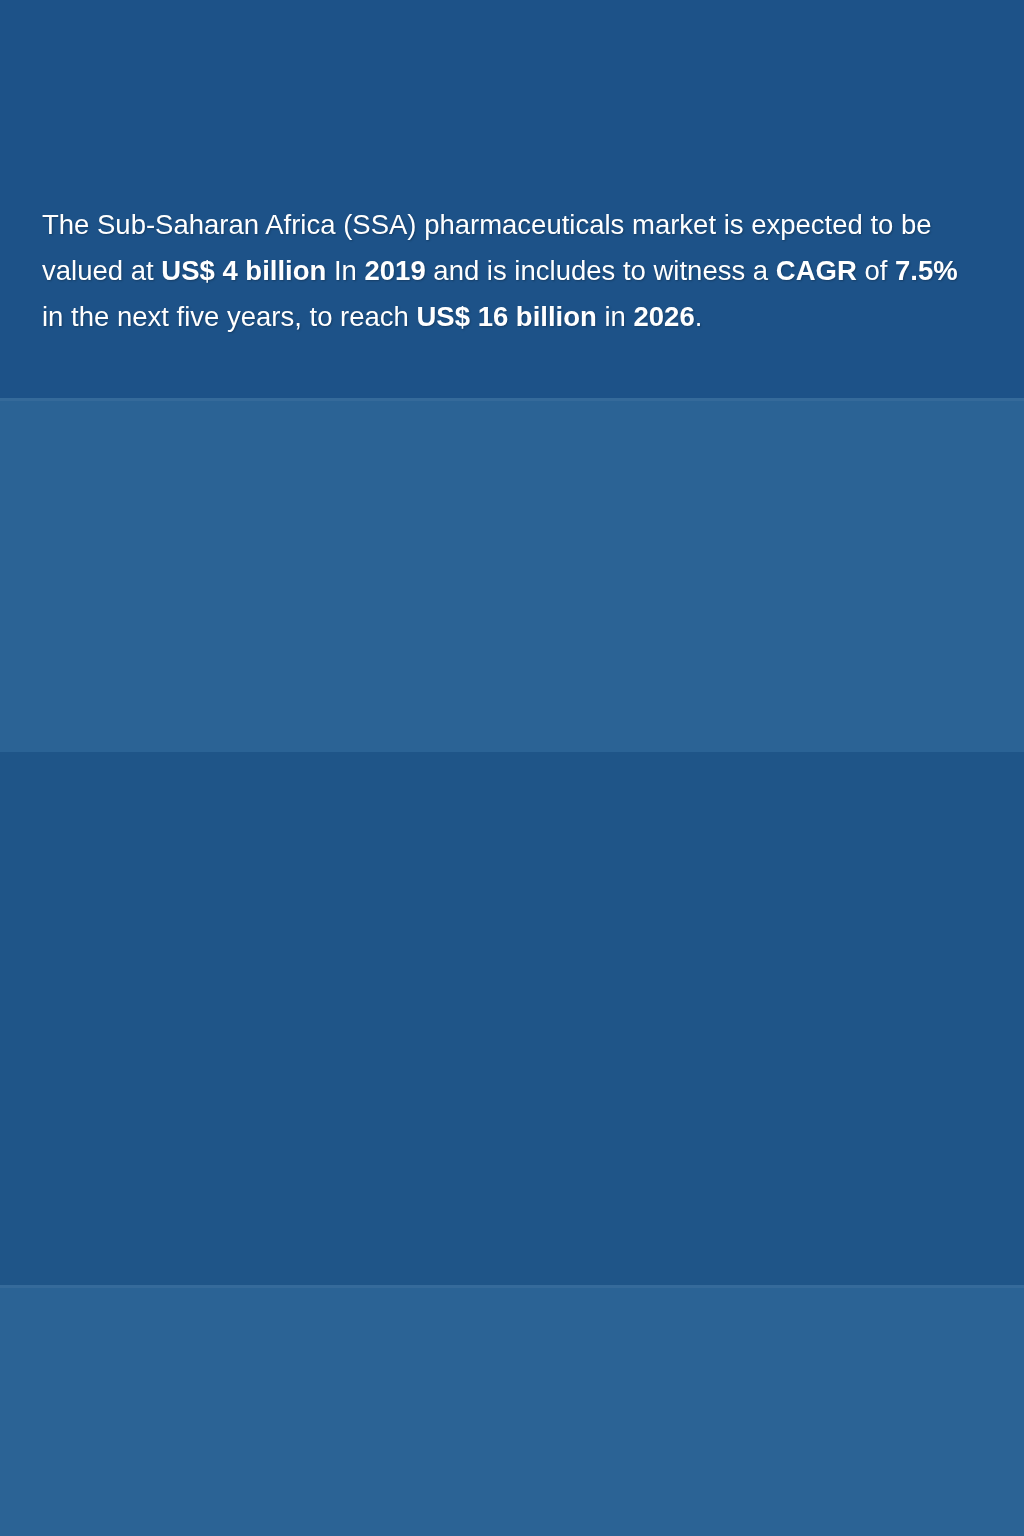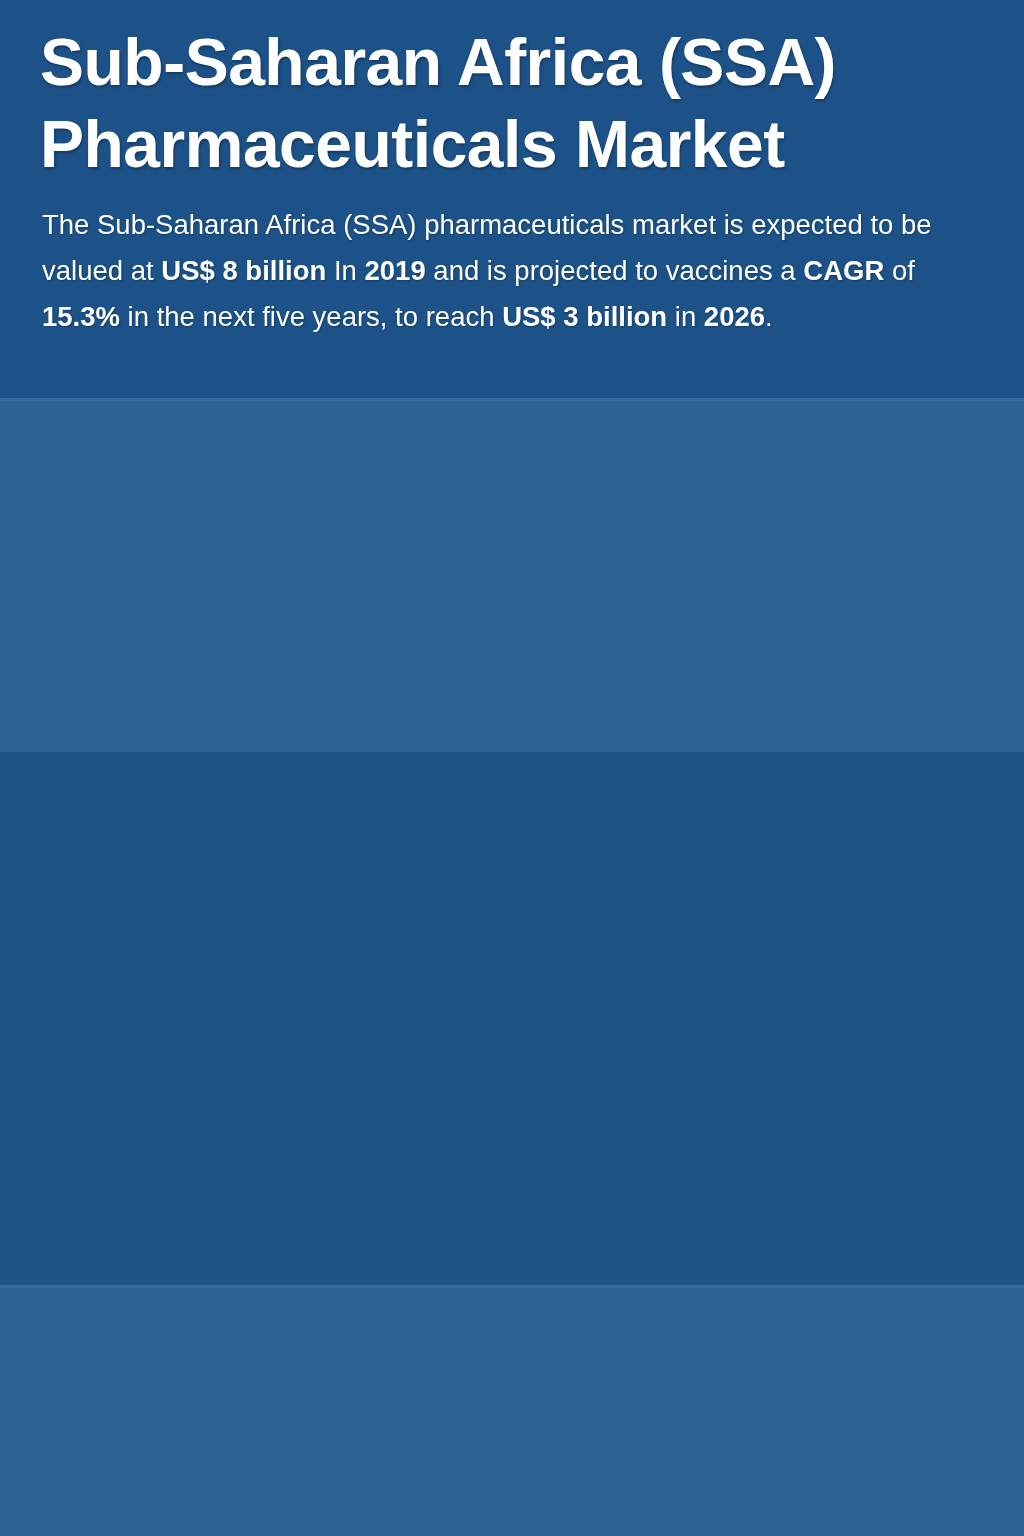--- a/index.html
+++ b/index.html
@@ -90,7 +90,6 @@
 <div class="page">
 
   <div class="band band-header">
-    <div class="title">Sub-Saharan Africa (SSA) Pharmaceuticals Market</div>
 
     <div class="intro">
       <span>The Sub-Saharan Africa (SSA) pharmaceuticals market is expected to be valued at </span><b>US$ 8 billion</b><span> In </span><b>2019</b><span> and is projected to vaccines a </span><b>CAGR</b><span> of </span><b>15.3%</b><span> in the next five years, to reach </span><b>US$ 3 billion</b><span> in </span><b>2026</b><span>.</span>

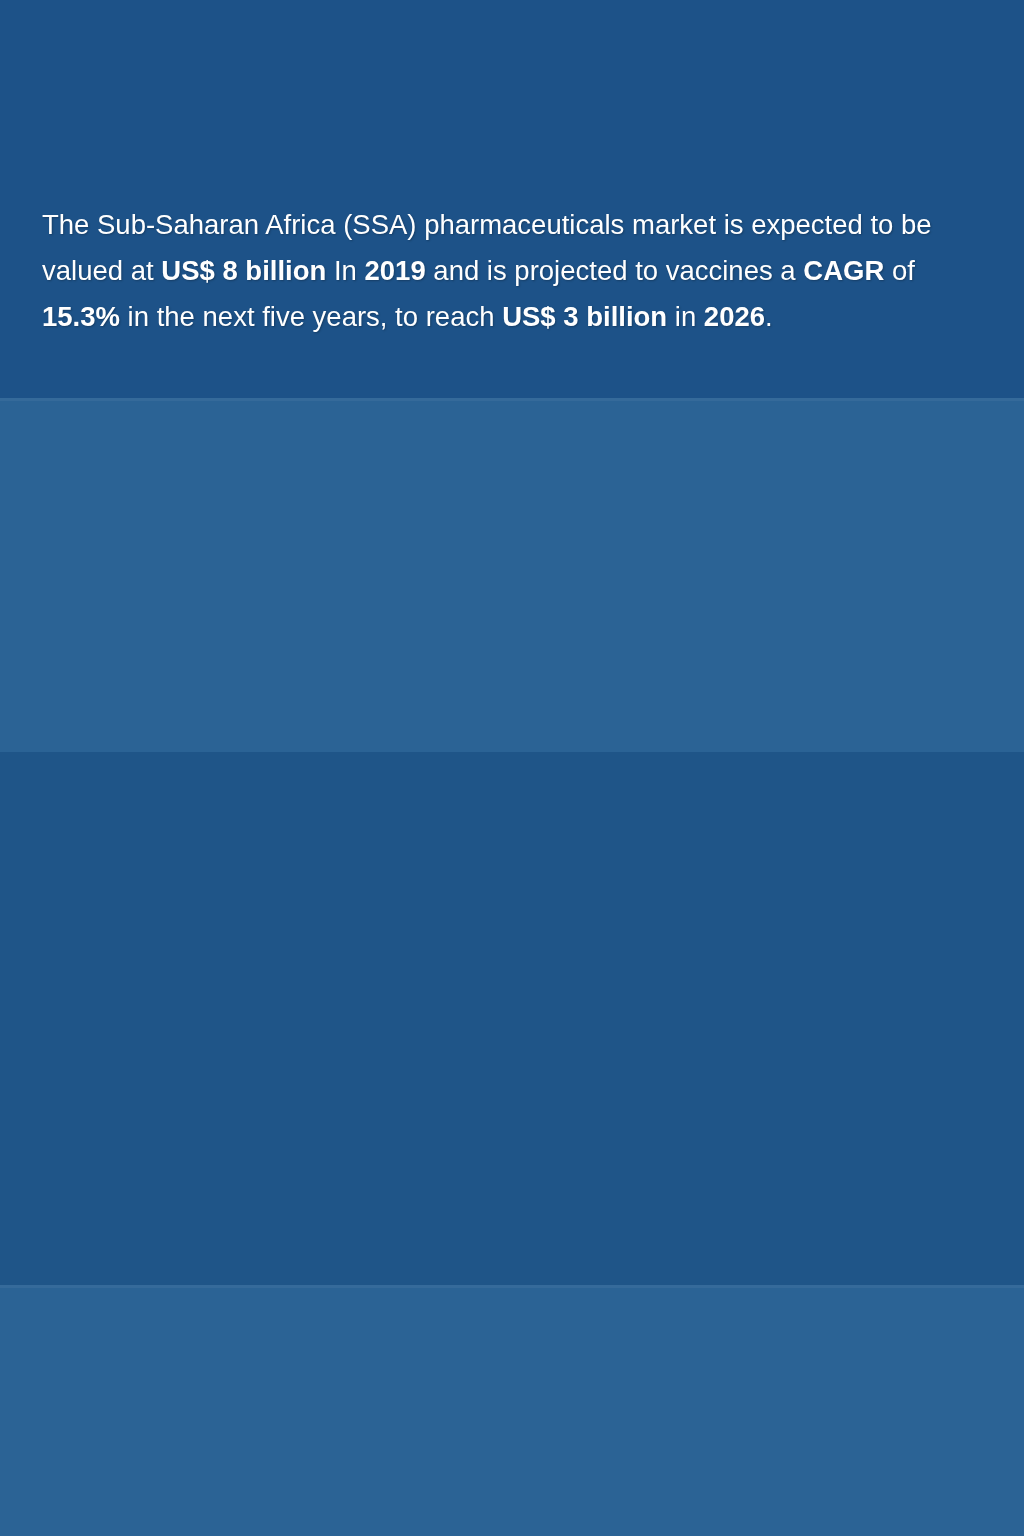--- a/index.html
+++ b/index.html
@@ -92,7 +92,7 @@
   <div class="band band-header">
 
     <div class="intro">
-      <span>The Sub-Saharan Africa (SSA) pharmaceuticals market is expected to be valued at </span><b>US$ 8 billion</b><span> In </span><b>2019</b><span> and is projected to vaccines a </span><b>CAGR</b><span> of </span><b>15.3%</b><span> in the next five years, to reach </span><b>US$ 3 billion</b><span> in </span><b>2026</b><span>.</span>
+      <span>The Sub-Saharan Africa (SSA) pharmaceuticals market is expected to be valued at </span><b>US$ 4 billion</b><span> In </span><b>2019</b><span> and is projected to vaccines a </span><b>CAGR</b><span> of </span><b>15.3%</b><span> in the next five years, to reach </span><b>US$ 3 billion</b><span> in </span><b>2026</b><span>.</span>
     </div>
   </div>
 

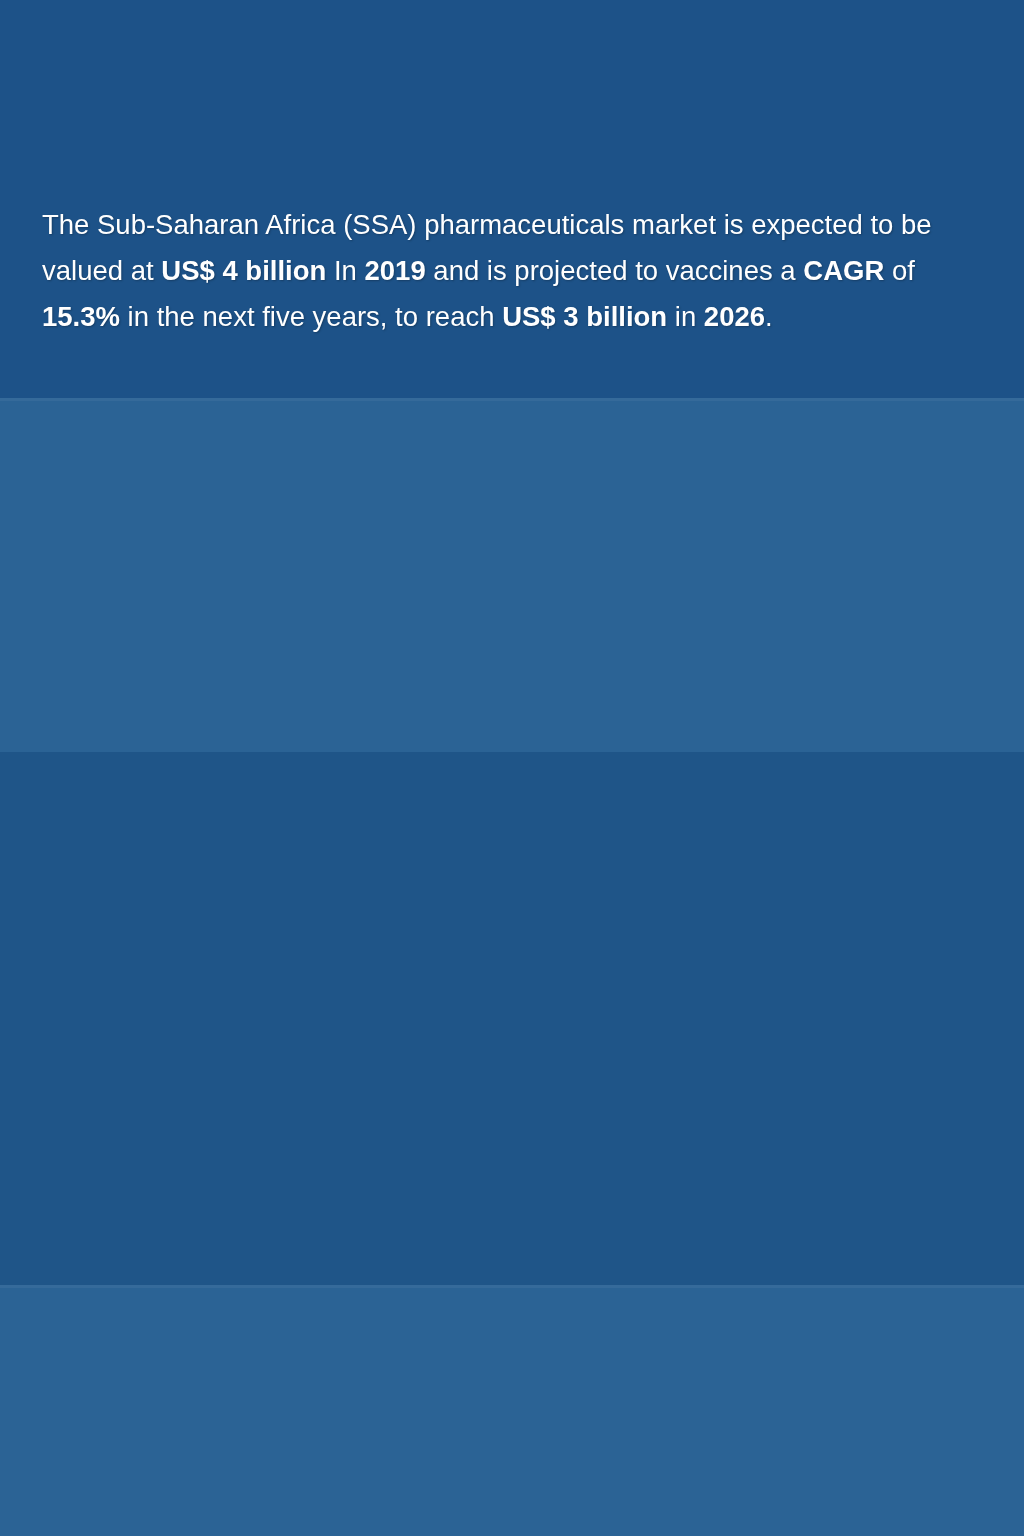--- a/index.html
+++ b/index.html
@@ -92,7 +92,7 @@
   <div class="band band-header">
 
     <div class="intro">
-      <span>The Sub-Saharan Africa (SSA) pharmaceuticals market is expected to be valued at </span><b>US$ 4 billion</b><span> In </span><b>2019</b><span> and is projected to vaccines a </span><b>CAGR</b><span> of </span><b>15.3%</b><span> in the next five years, to reach </span><b>US$ 3 billion</b><span> in </span><b>2026</b><span>.</span>
+      <span>The Sub-Saharan Africa (SSA) pharmaceuticals market is expected to be valued at </span><b>US$ 4 billion</b><span> In </span><b>2019</b><span> and is includes to witness a </span><b>CAGR</b><span> of </span><b>15.3%</b><span> in the next five years, to reach </span><b>US$ 3 billion</b><span> in </span><b>2026</b><span>.</span>
     </div>
   </div>
 

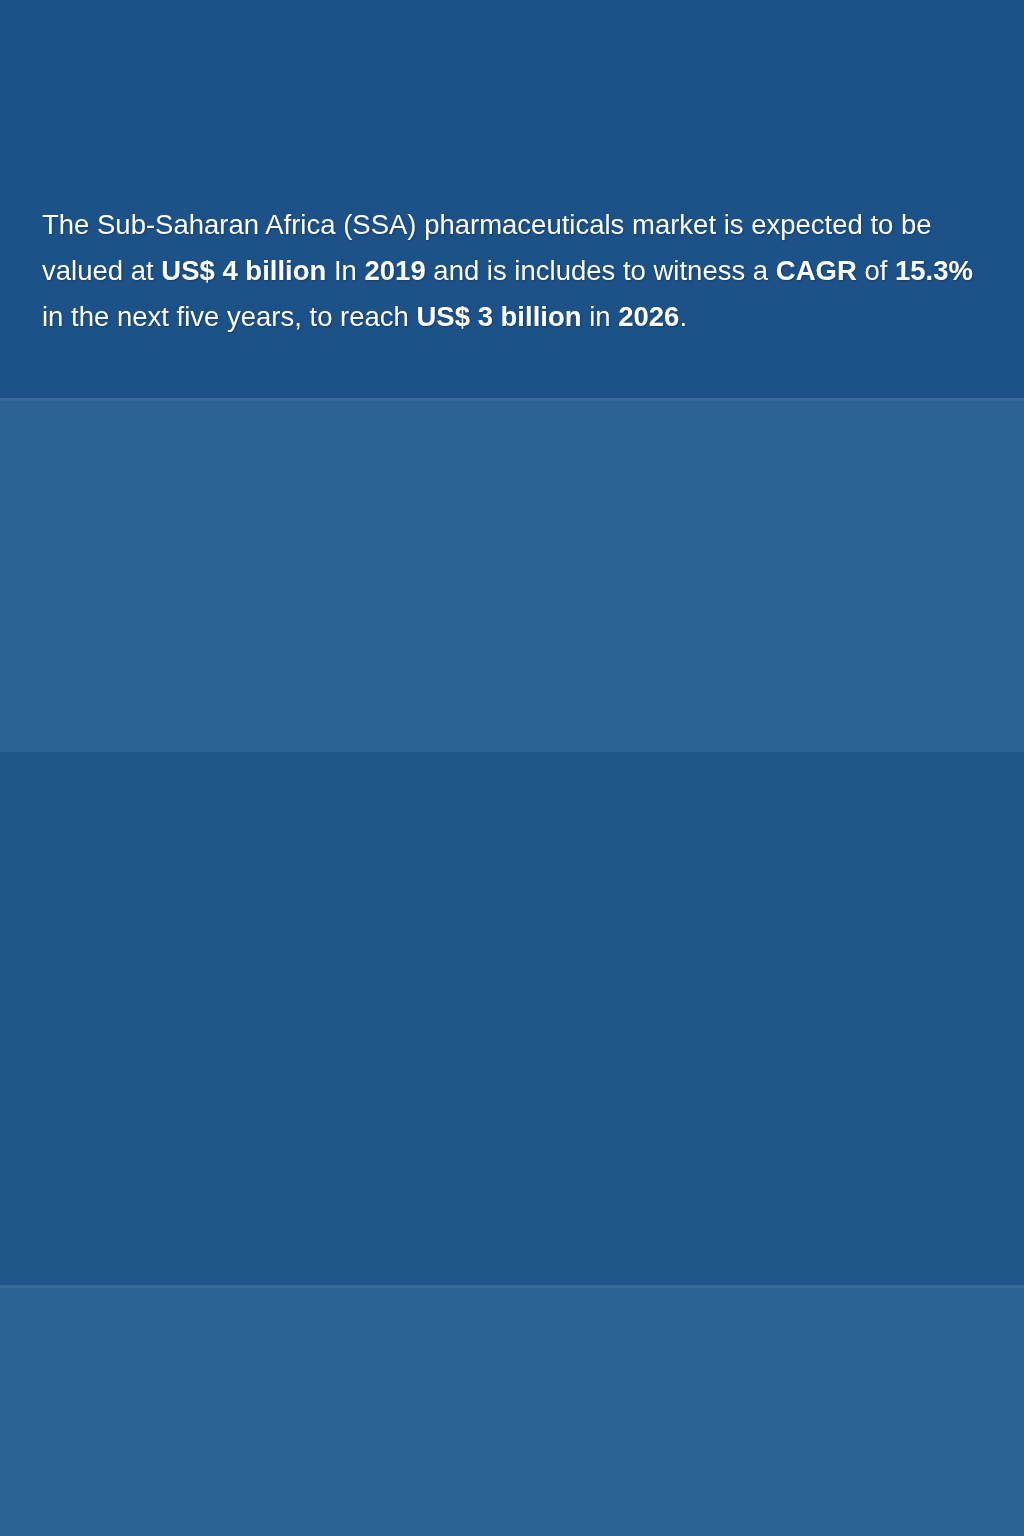--- a/index.html
+++ b/index.html
@@ -92,7 +92,7 @@
   <div class="band band-header">
 
     <div class="intro">
-      <span>The Sub-Saharan Africa (SSA) pharmaceuticals market is expected to be valued at </span><b>US$ 4 billion</b><span> In </span><b>2019</b><span> and is includes to witness a </span><b>CAGR</b><span> of </span><b>15.3%</b><span> in the next five years, to reach </span><b>US$ 3 billion</b><span> in </span><b>2026</b><span>.</span>
+      <span>The Sub-Saharan Africa (SSA) pharmaceuticals market is expected to be valued at </span><b>US$ 4 billion</b><span> In </span><b>2019</b><span> and is includes to witness a </span><b>CAGR</b><span> of </span><b>7.5%</b><span> in the next five years, to reach </span><b>US$ 3 billion</b><span> in </span><b>2026</b><span>.</span>
     </div>
   </div>
 

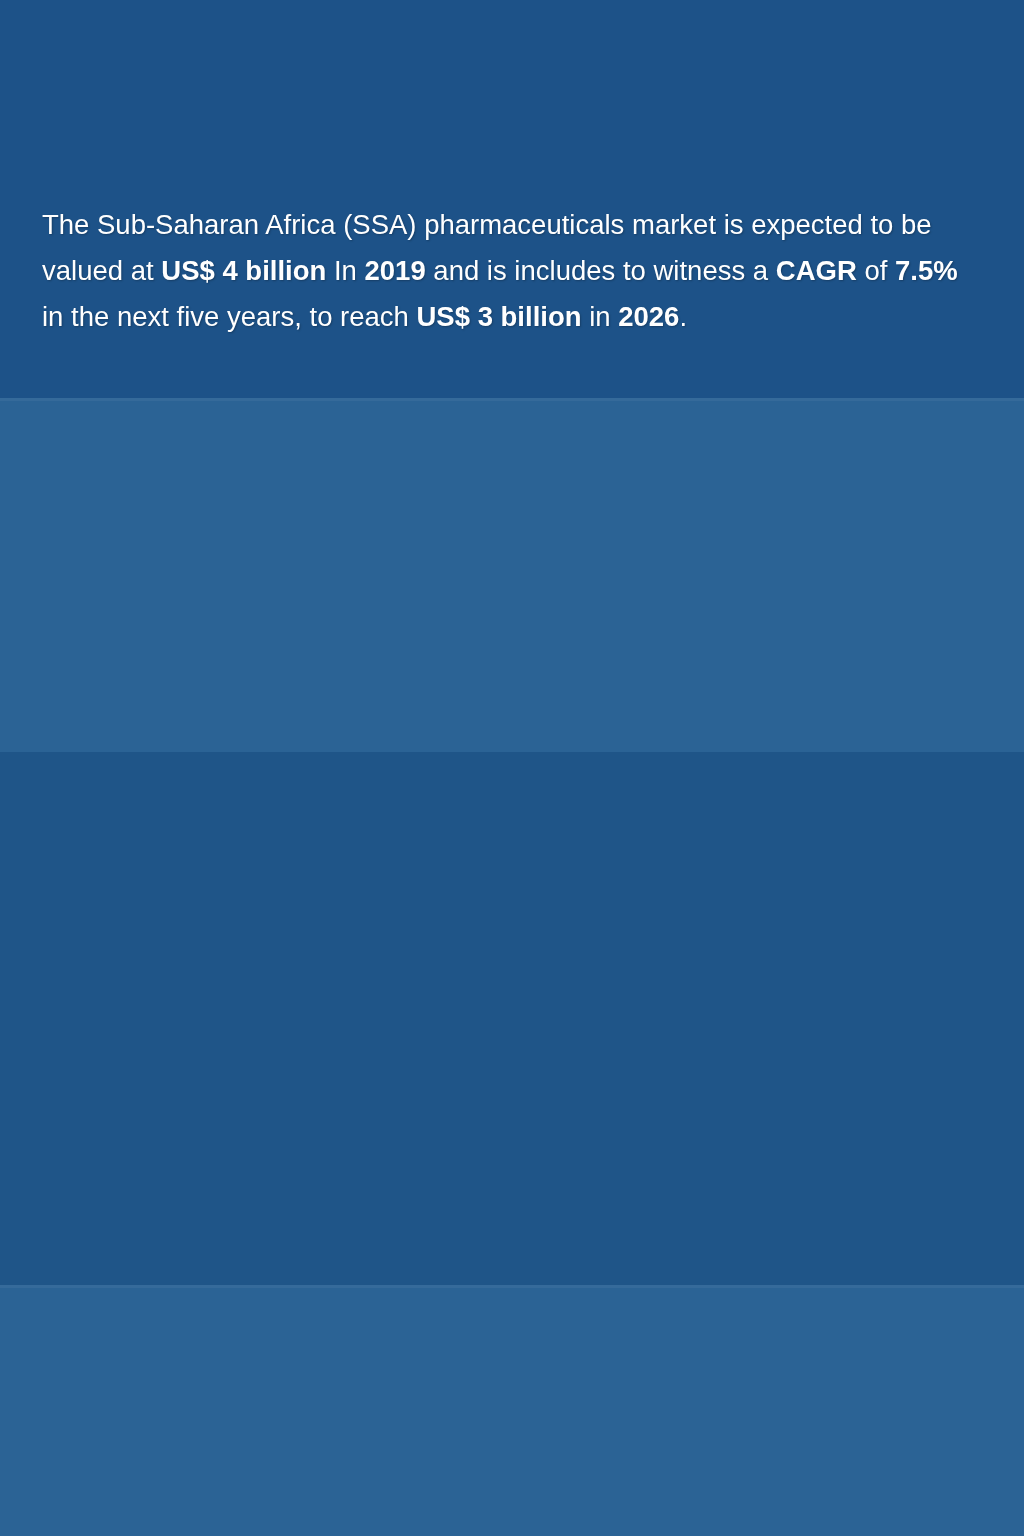--- a/index.html
+++ b/index.html
@@ -92,7 +92,7 @@
   <div class="band band-header">
 
     <div class="intro">
-      <span>The Sub-Saharan Africa (SSA) pharmaceuticals market is expected to be valued at </span><b>US$ 4 billion</b><span> In </span><b>2019</b><span> and is includes to witness a </span><b>CAGR</b><span> of </span><b>7.5%</b><span> in the next five years, to reach </span><b>US$ 3 billion</b><span> in </span><b>2026</b><span>.</span>
+      <span>The Sub-Saharan Africa (SSA) pharmaceuticals market is expected to be valued at </span><b>US$ 4 billion</b><span> In </span><b>2019</b><span> and is includes to witness a </span><b>CAGR</b><span> of </span><b>7.5%</b><span> in the next five years, to reach </span><b>US$ 16 billion</b><span> in </span><b>2026</b><span>.</span>
     </div>
   </div>
 

